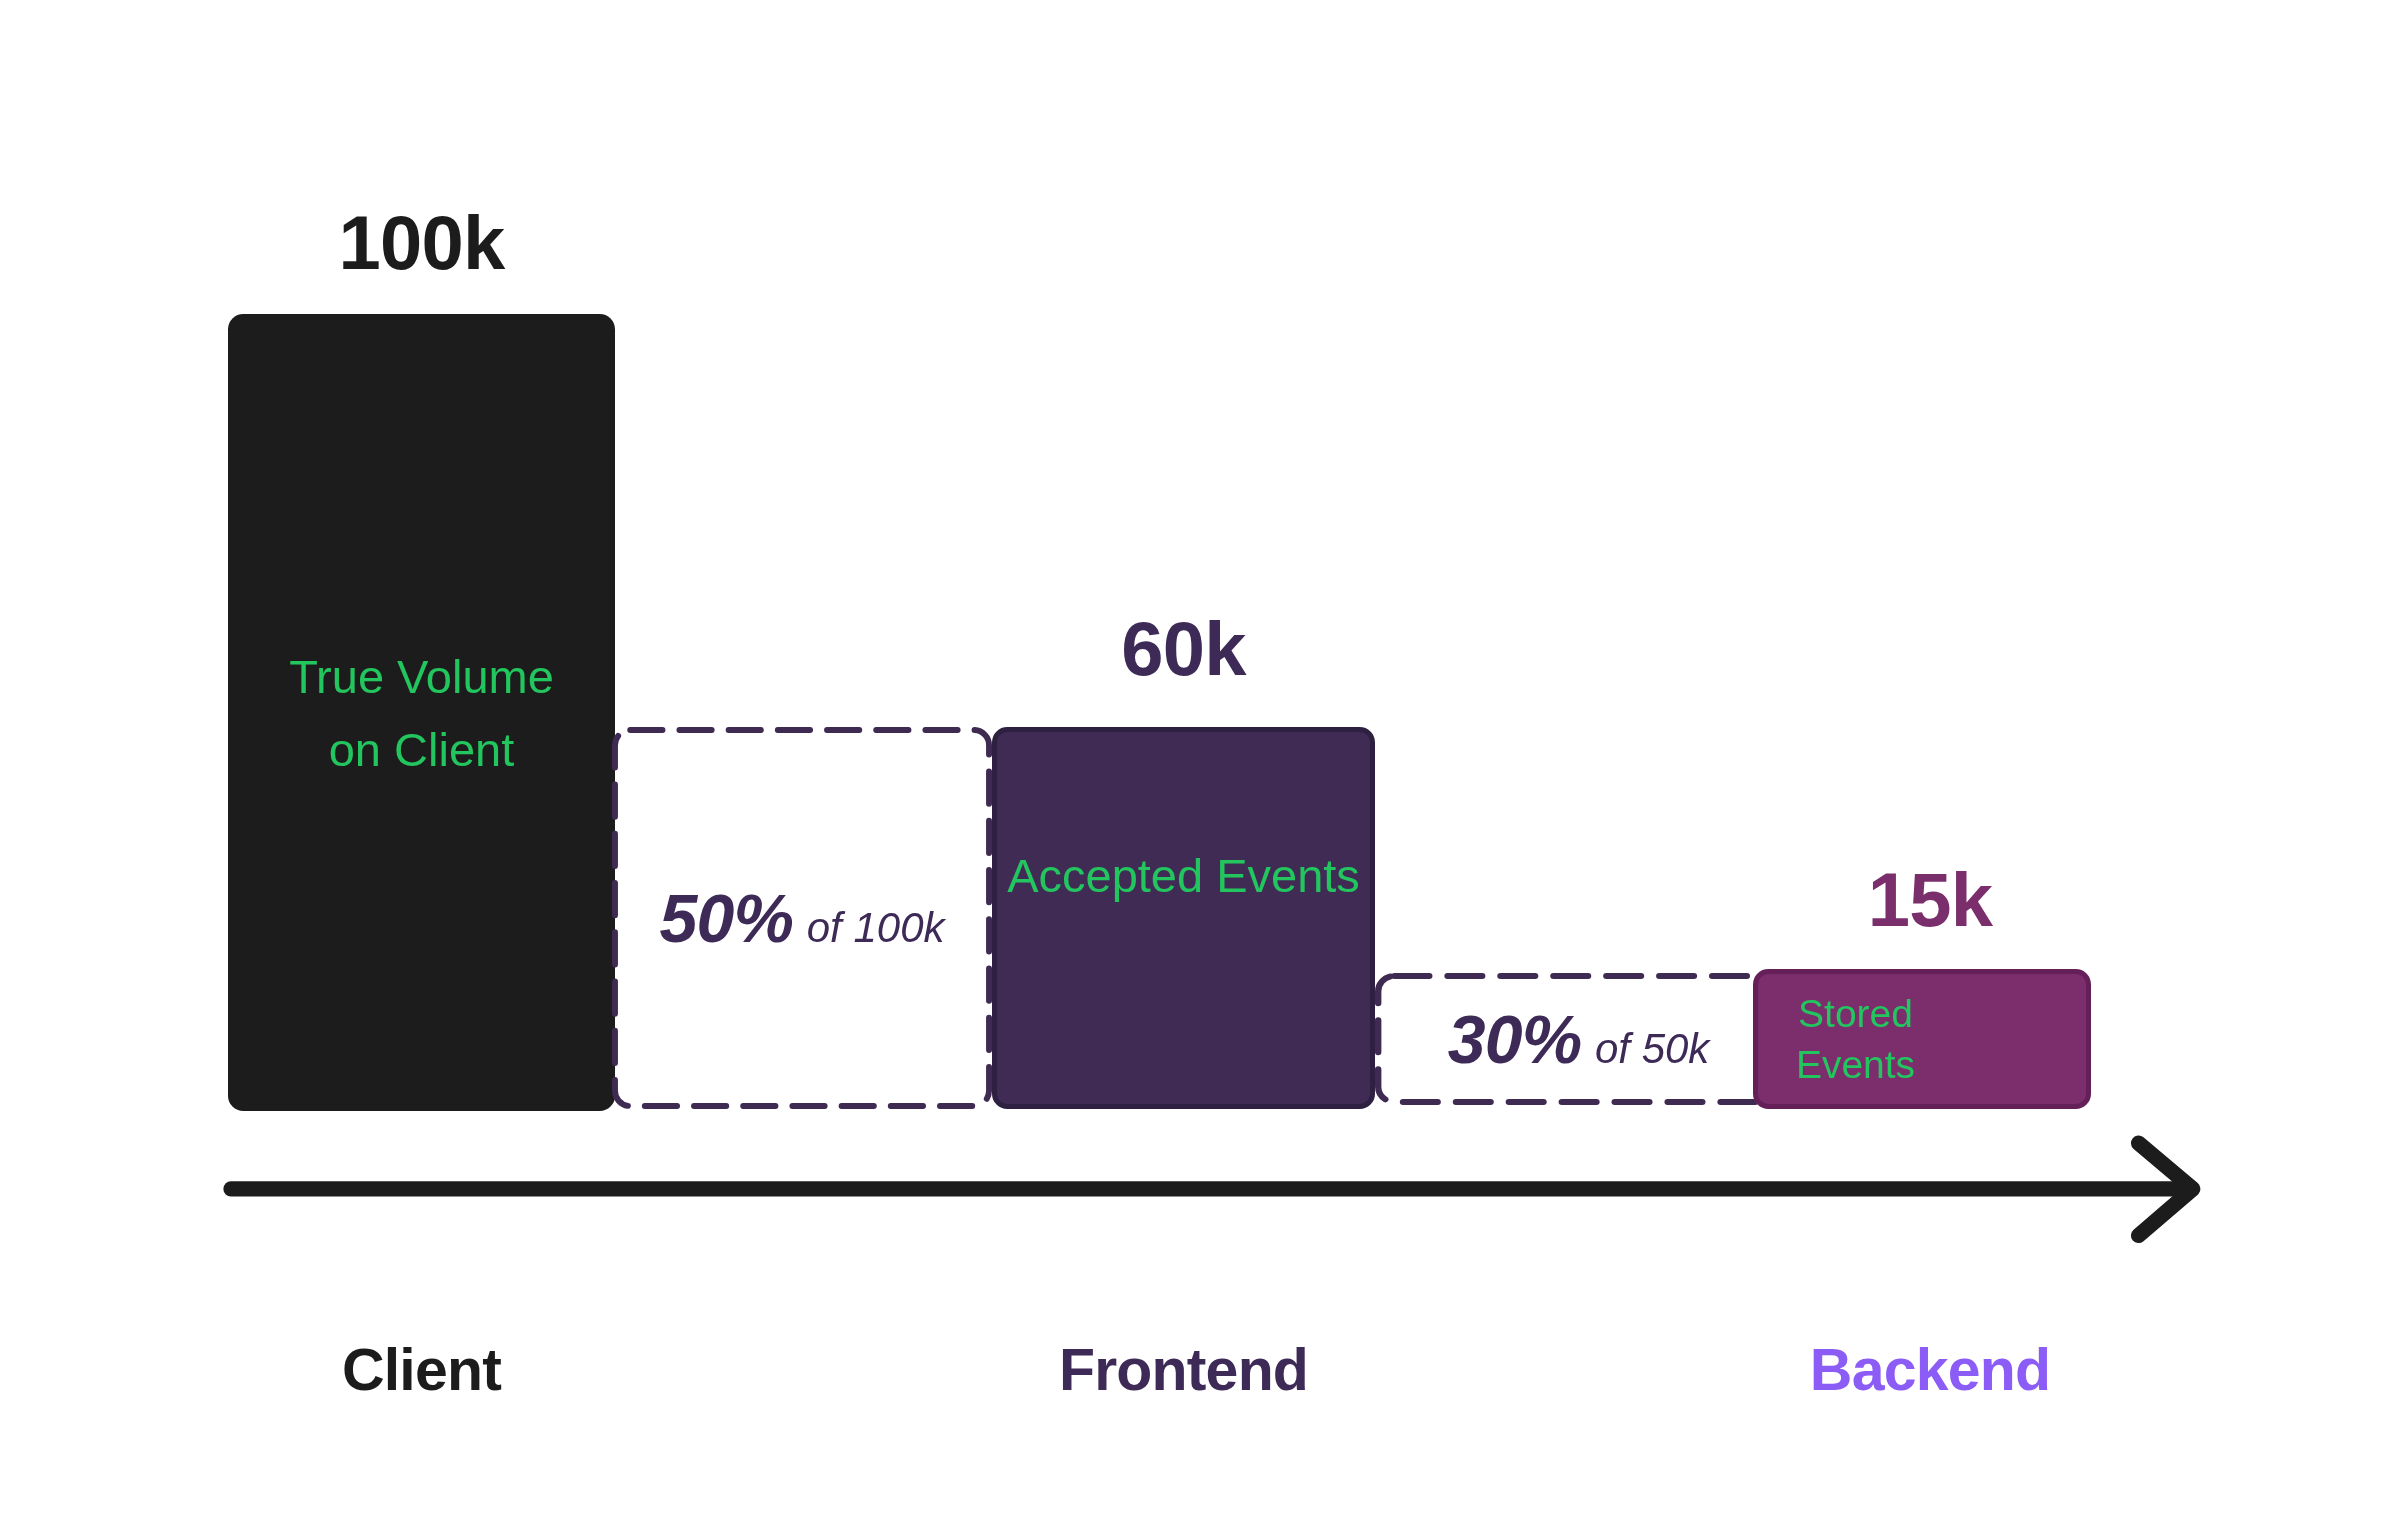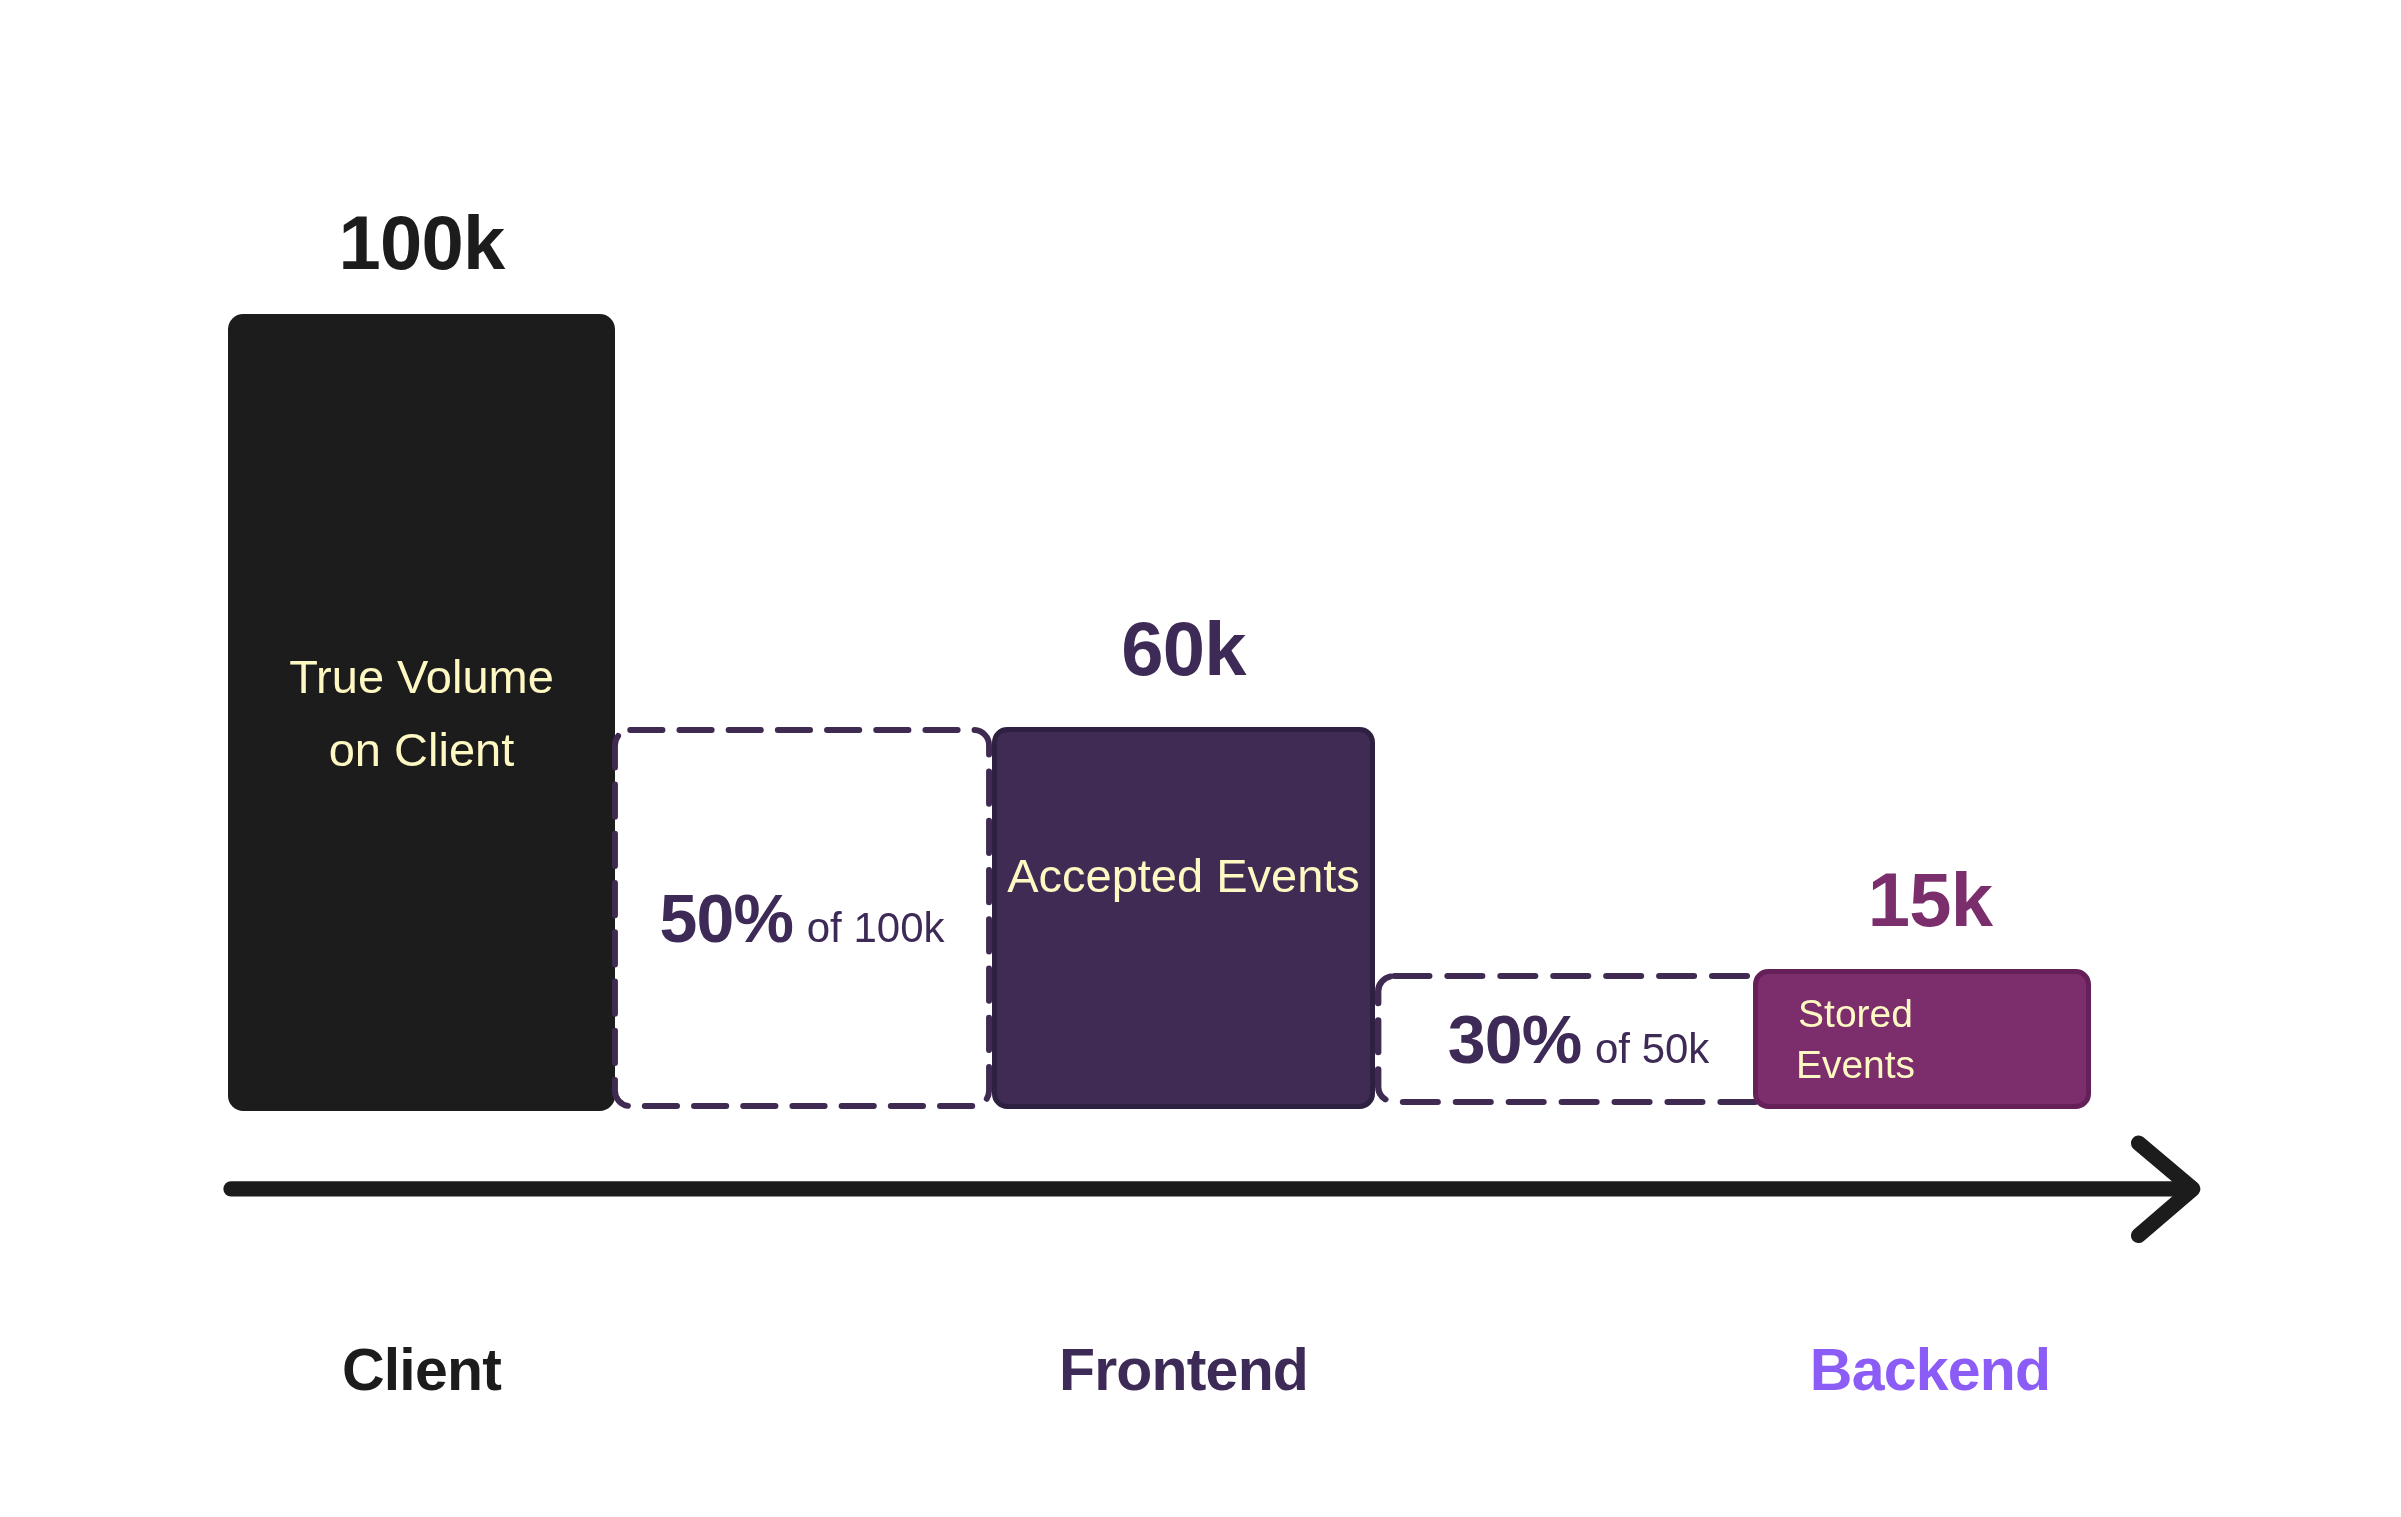--- a/index.html
+++ b/index.html
@@ -57,7 +57,7 @@
     display: flex; align-items: center; 
   }
   .bar-text {
-    color: #fef9c3;
+    color: #22c55e;
     text-align: center;
     font-weight: 400;
   }

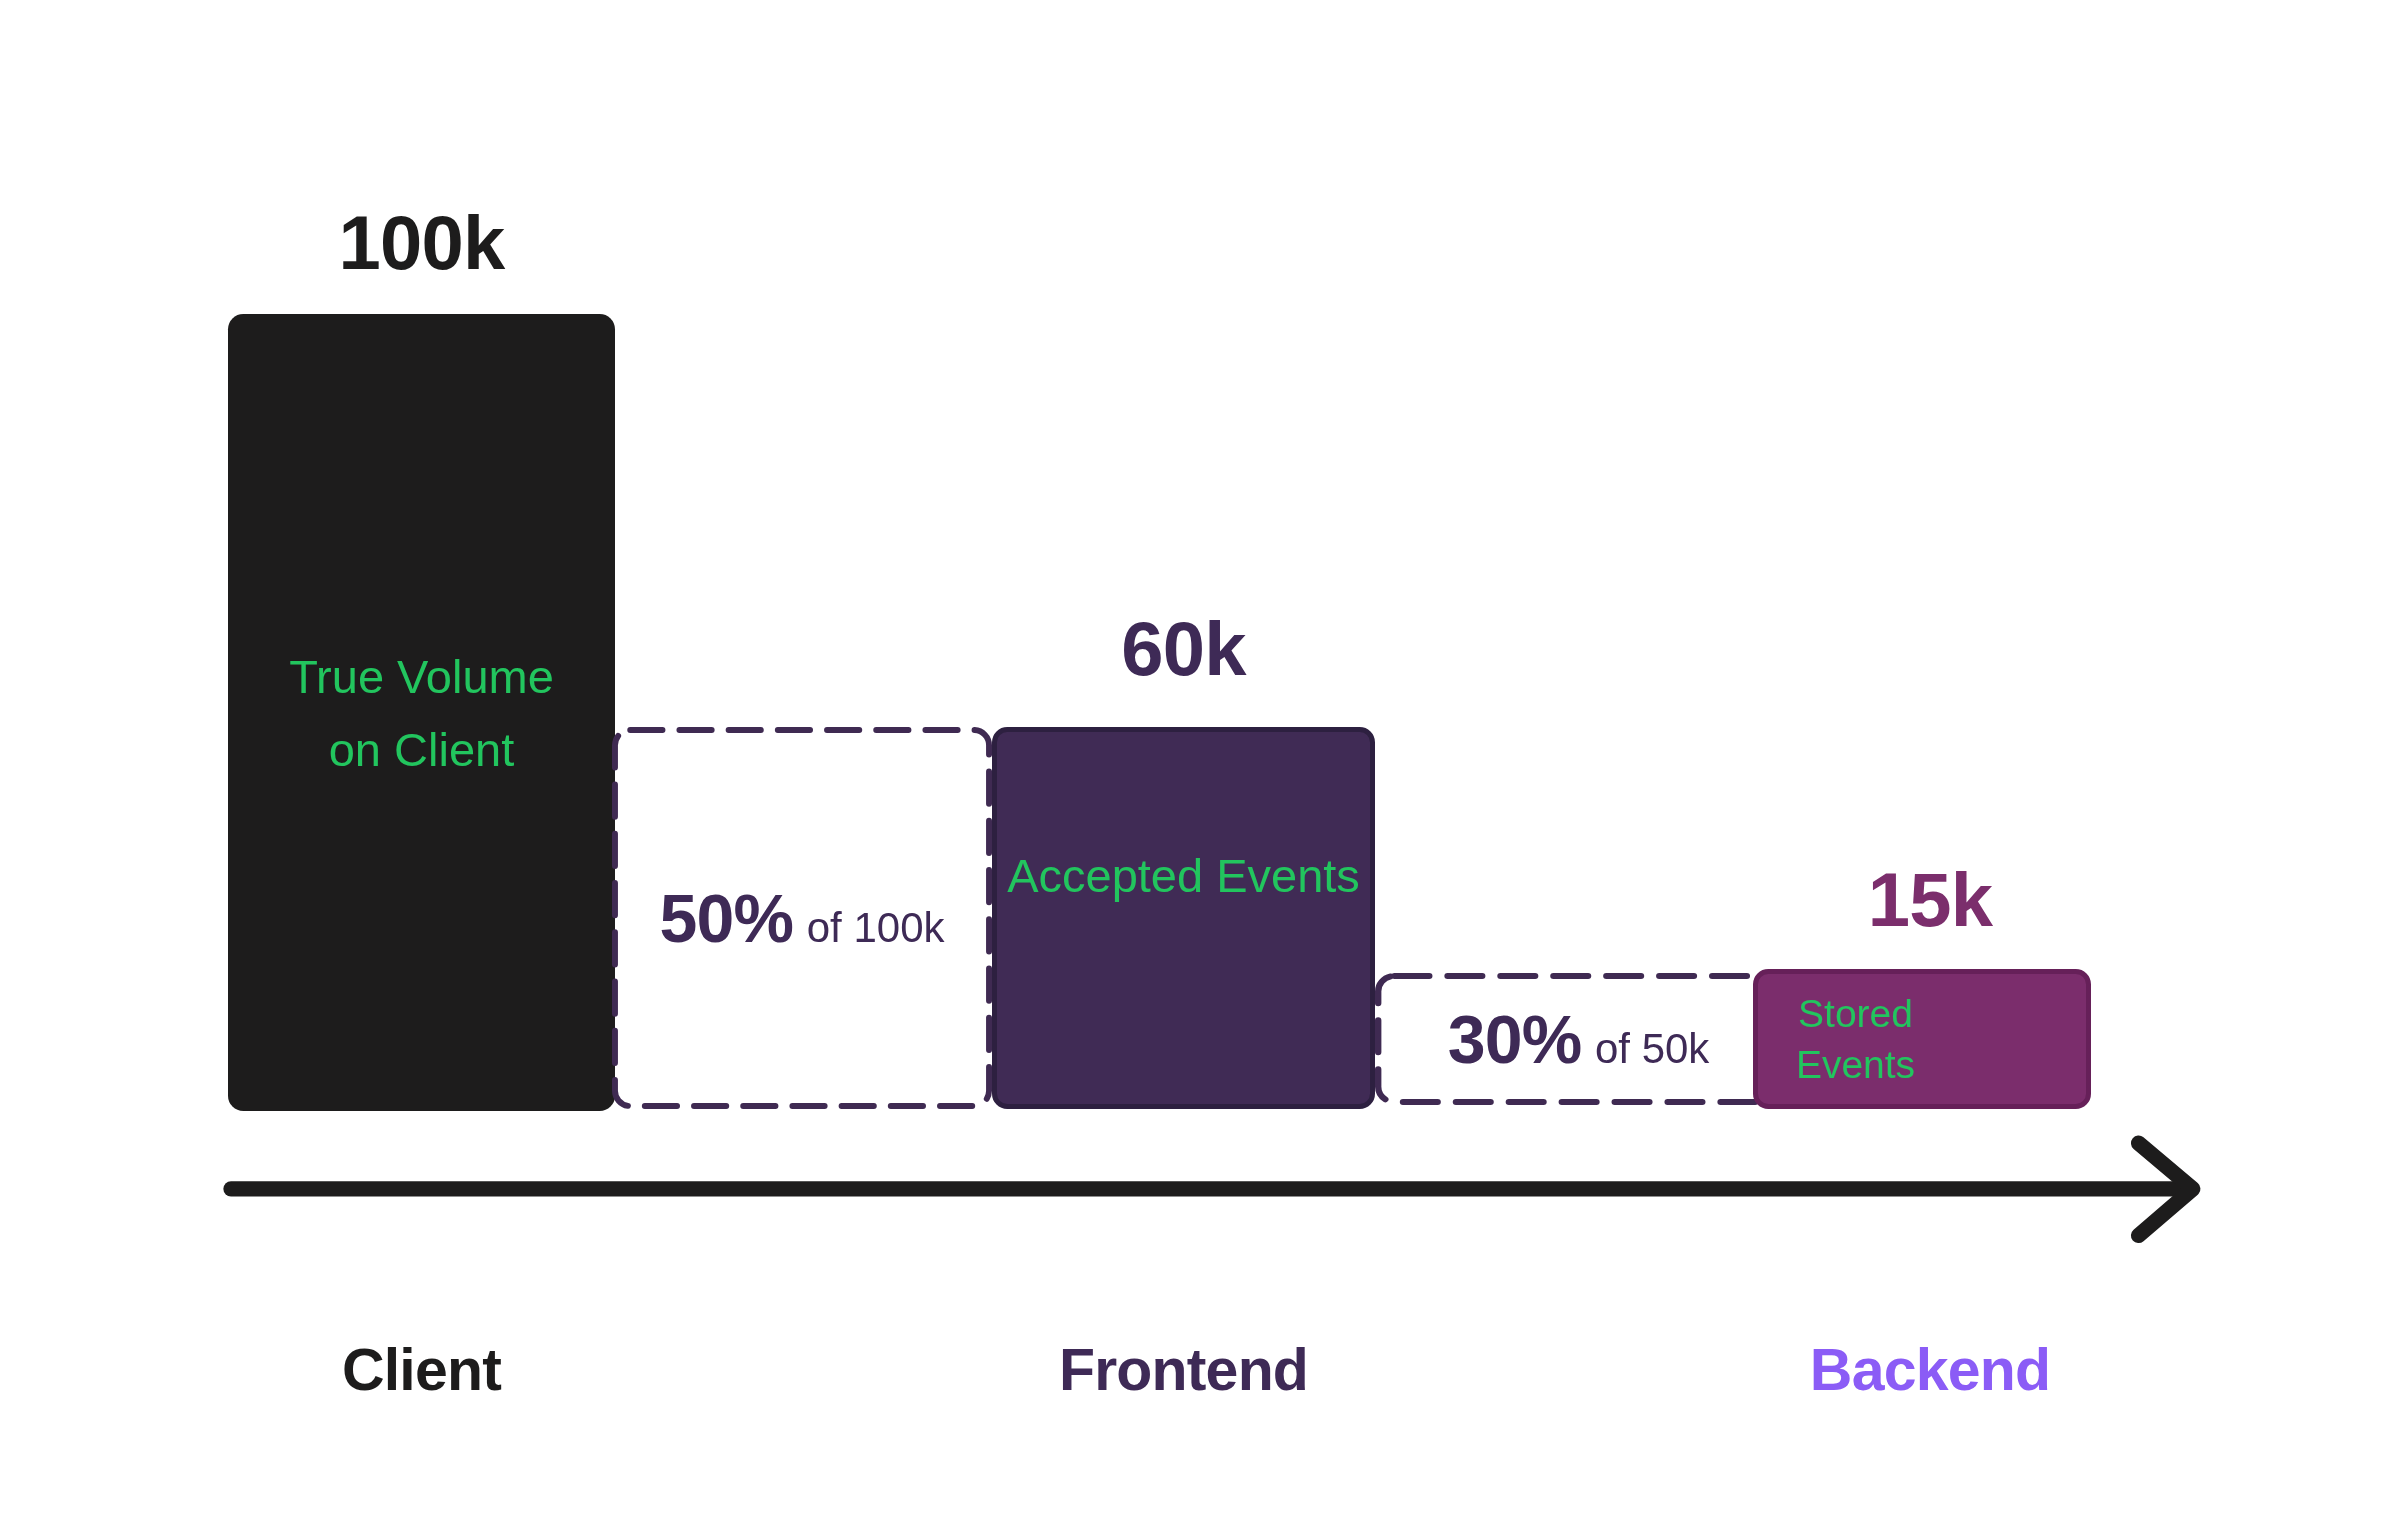--- a/index.html
+++ b/index.html
@@ -83,6 +83,7 @@
   
   .dropbox {
     position: absolute;
+    font-style: italic;
   }
   .dropbox svg.dash-frame {
     position: absolute;

